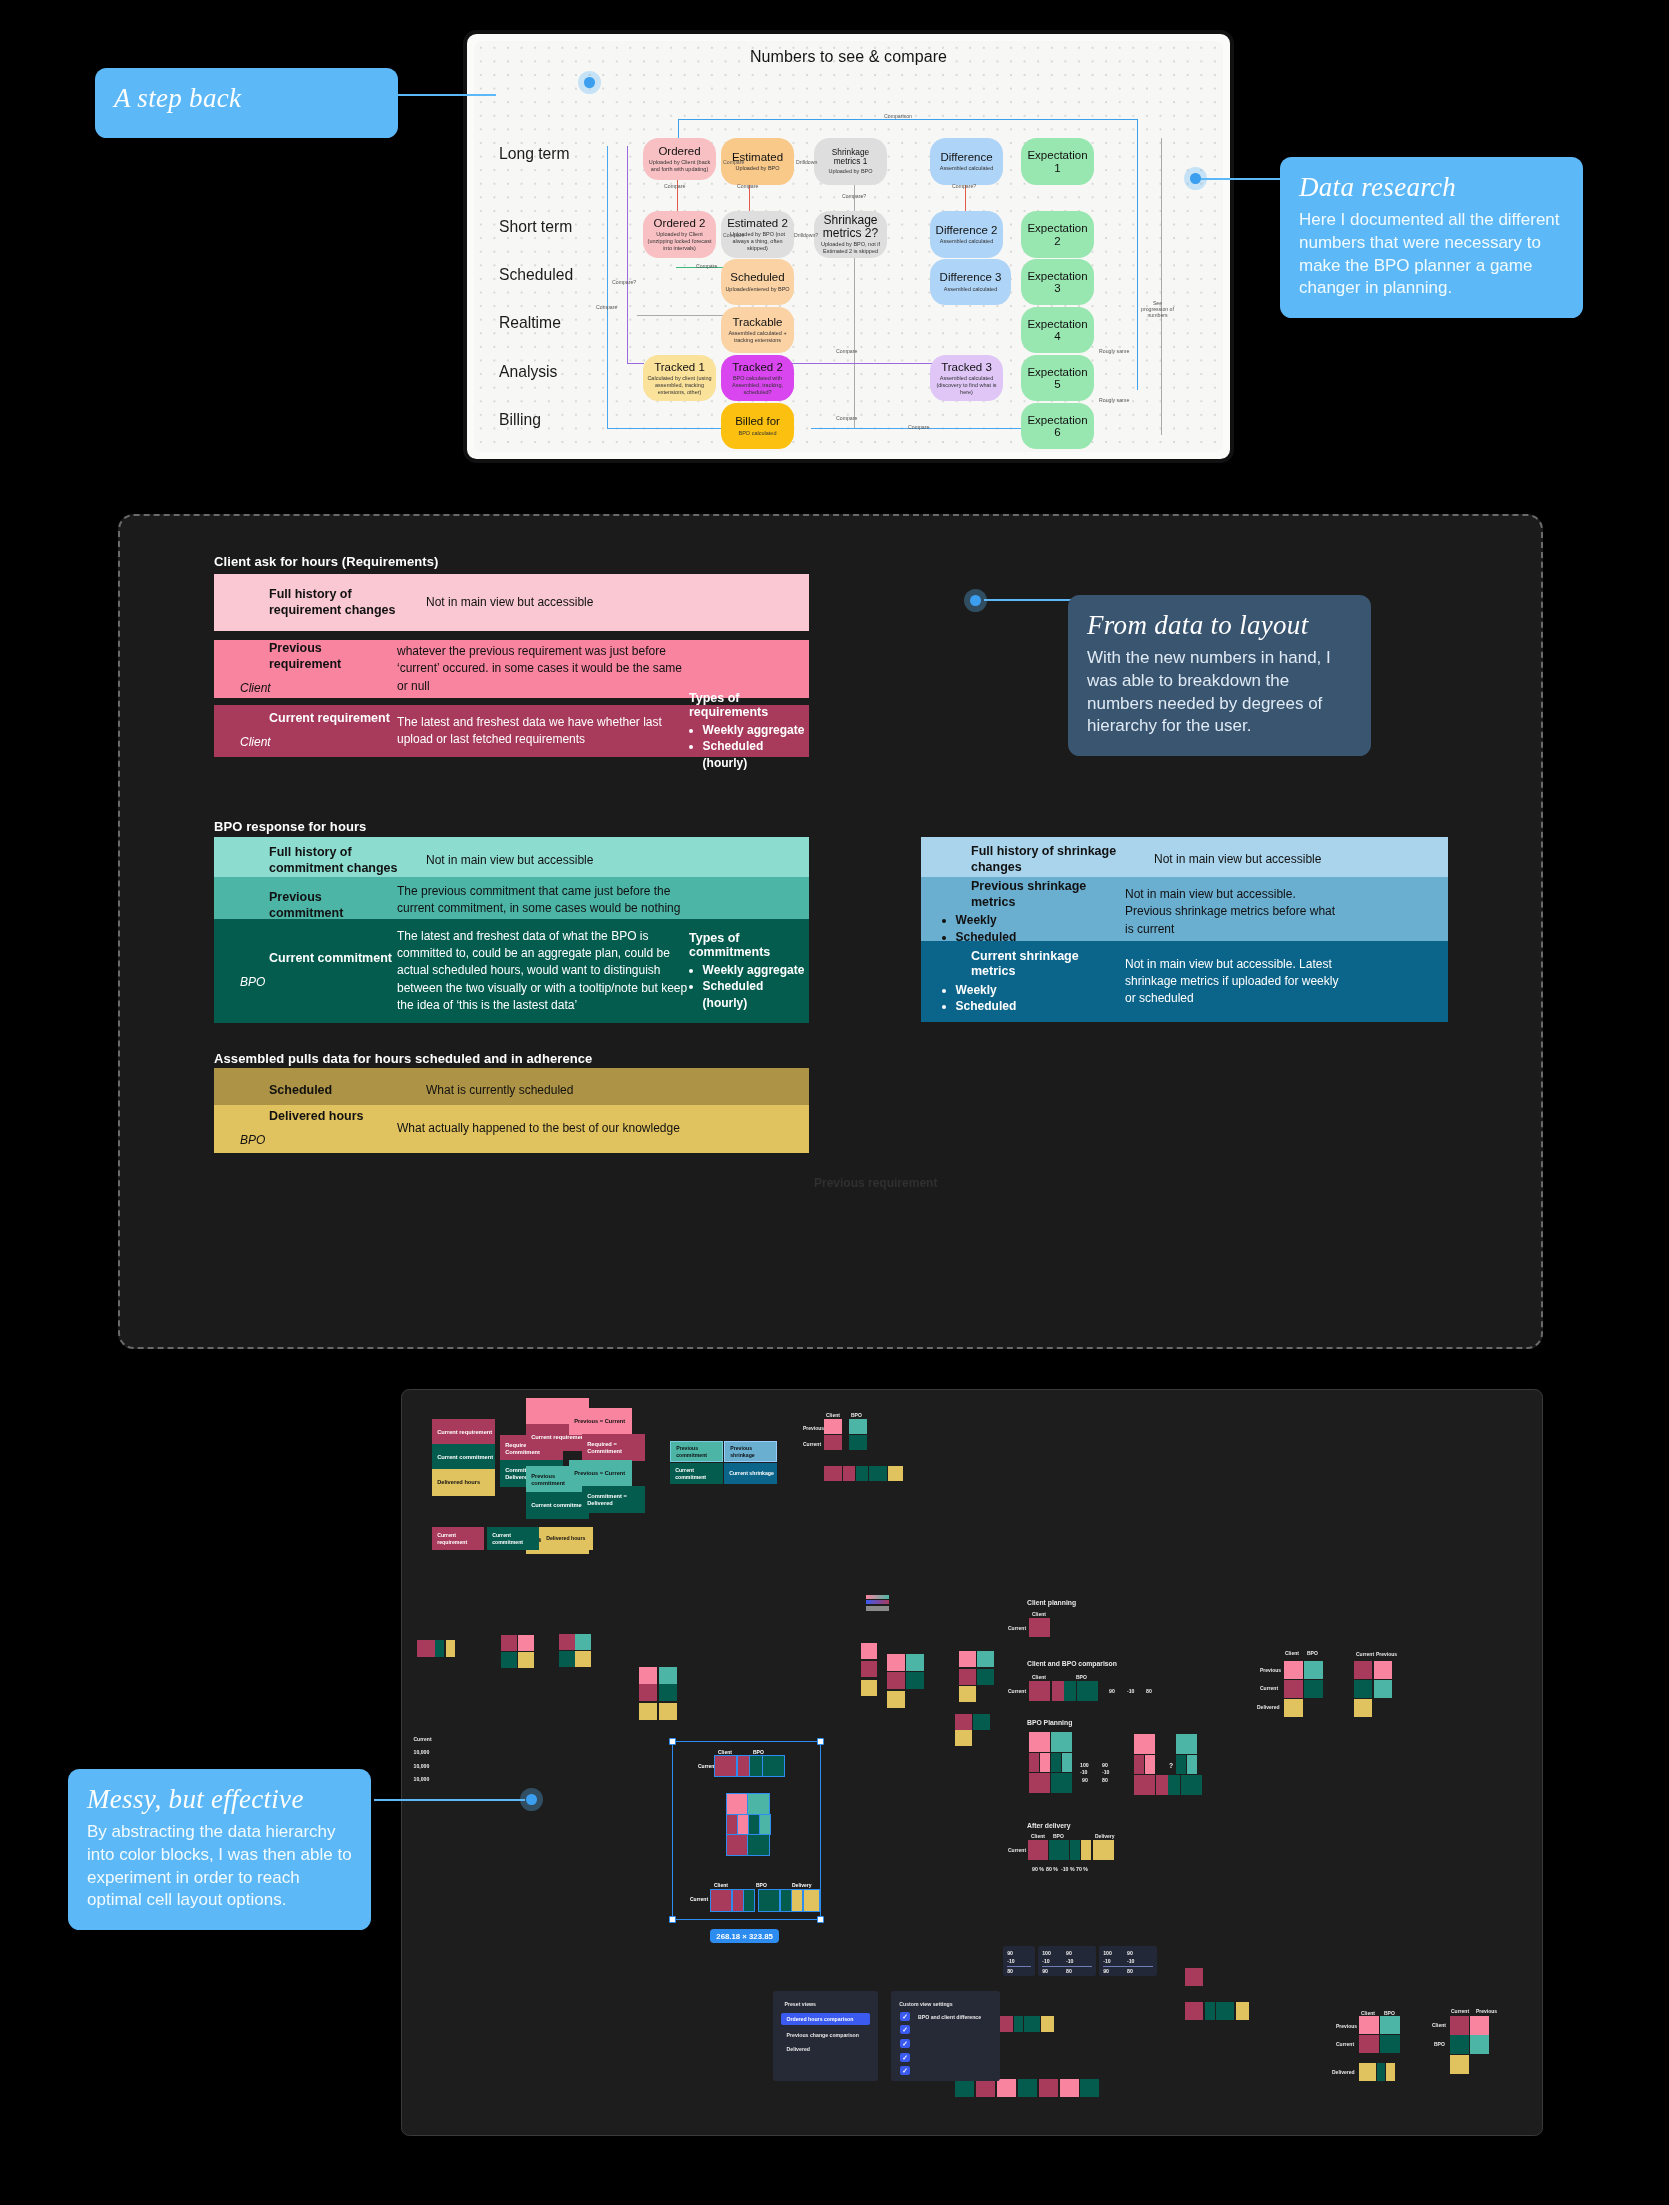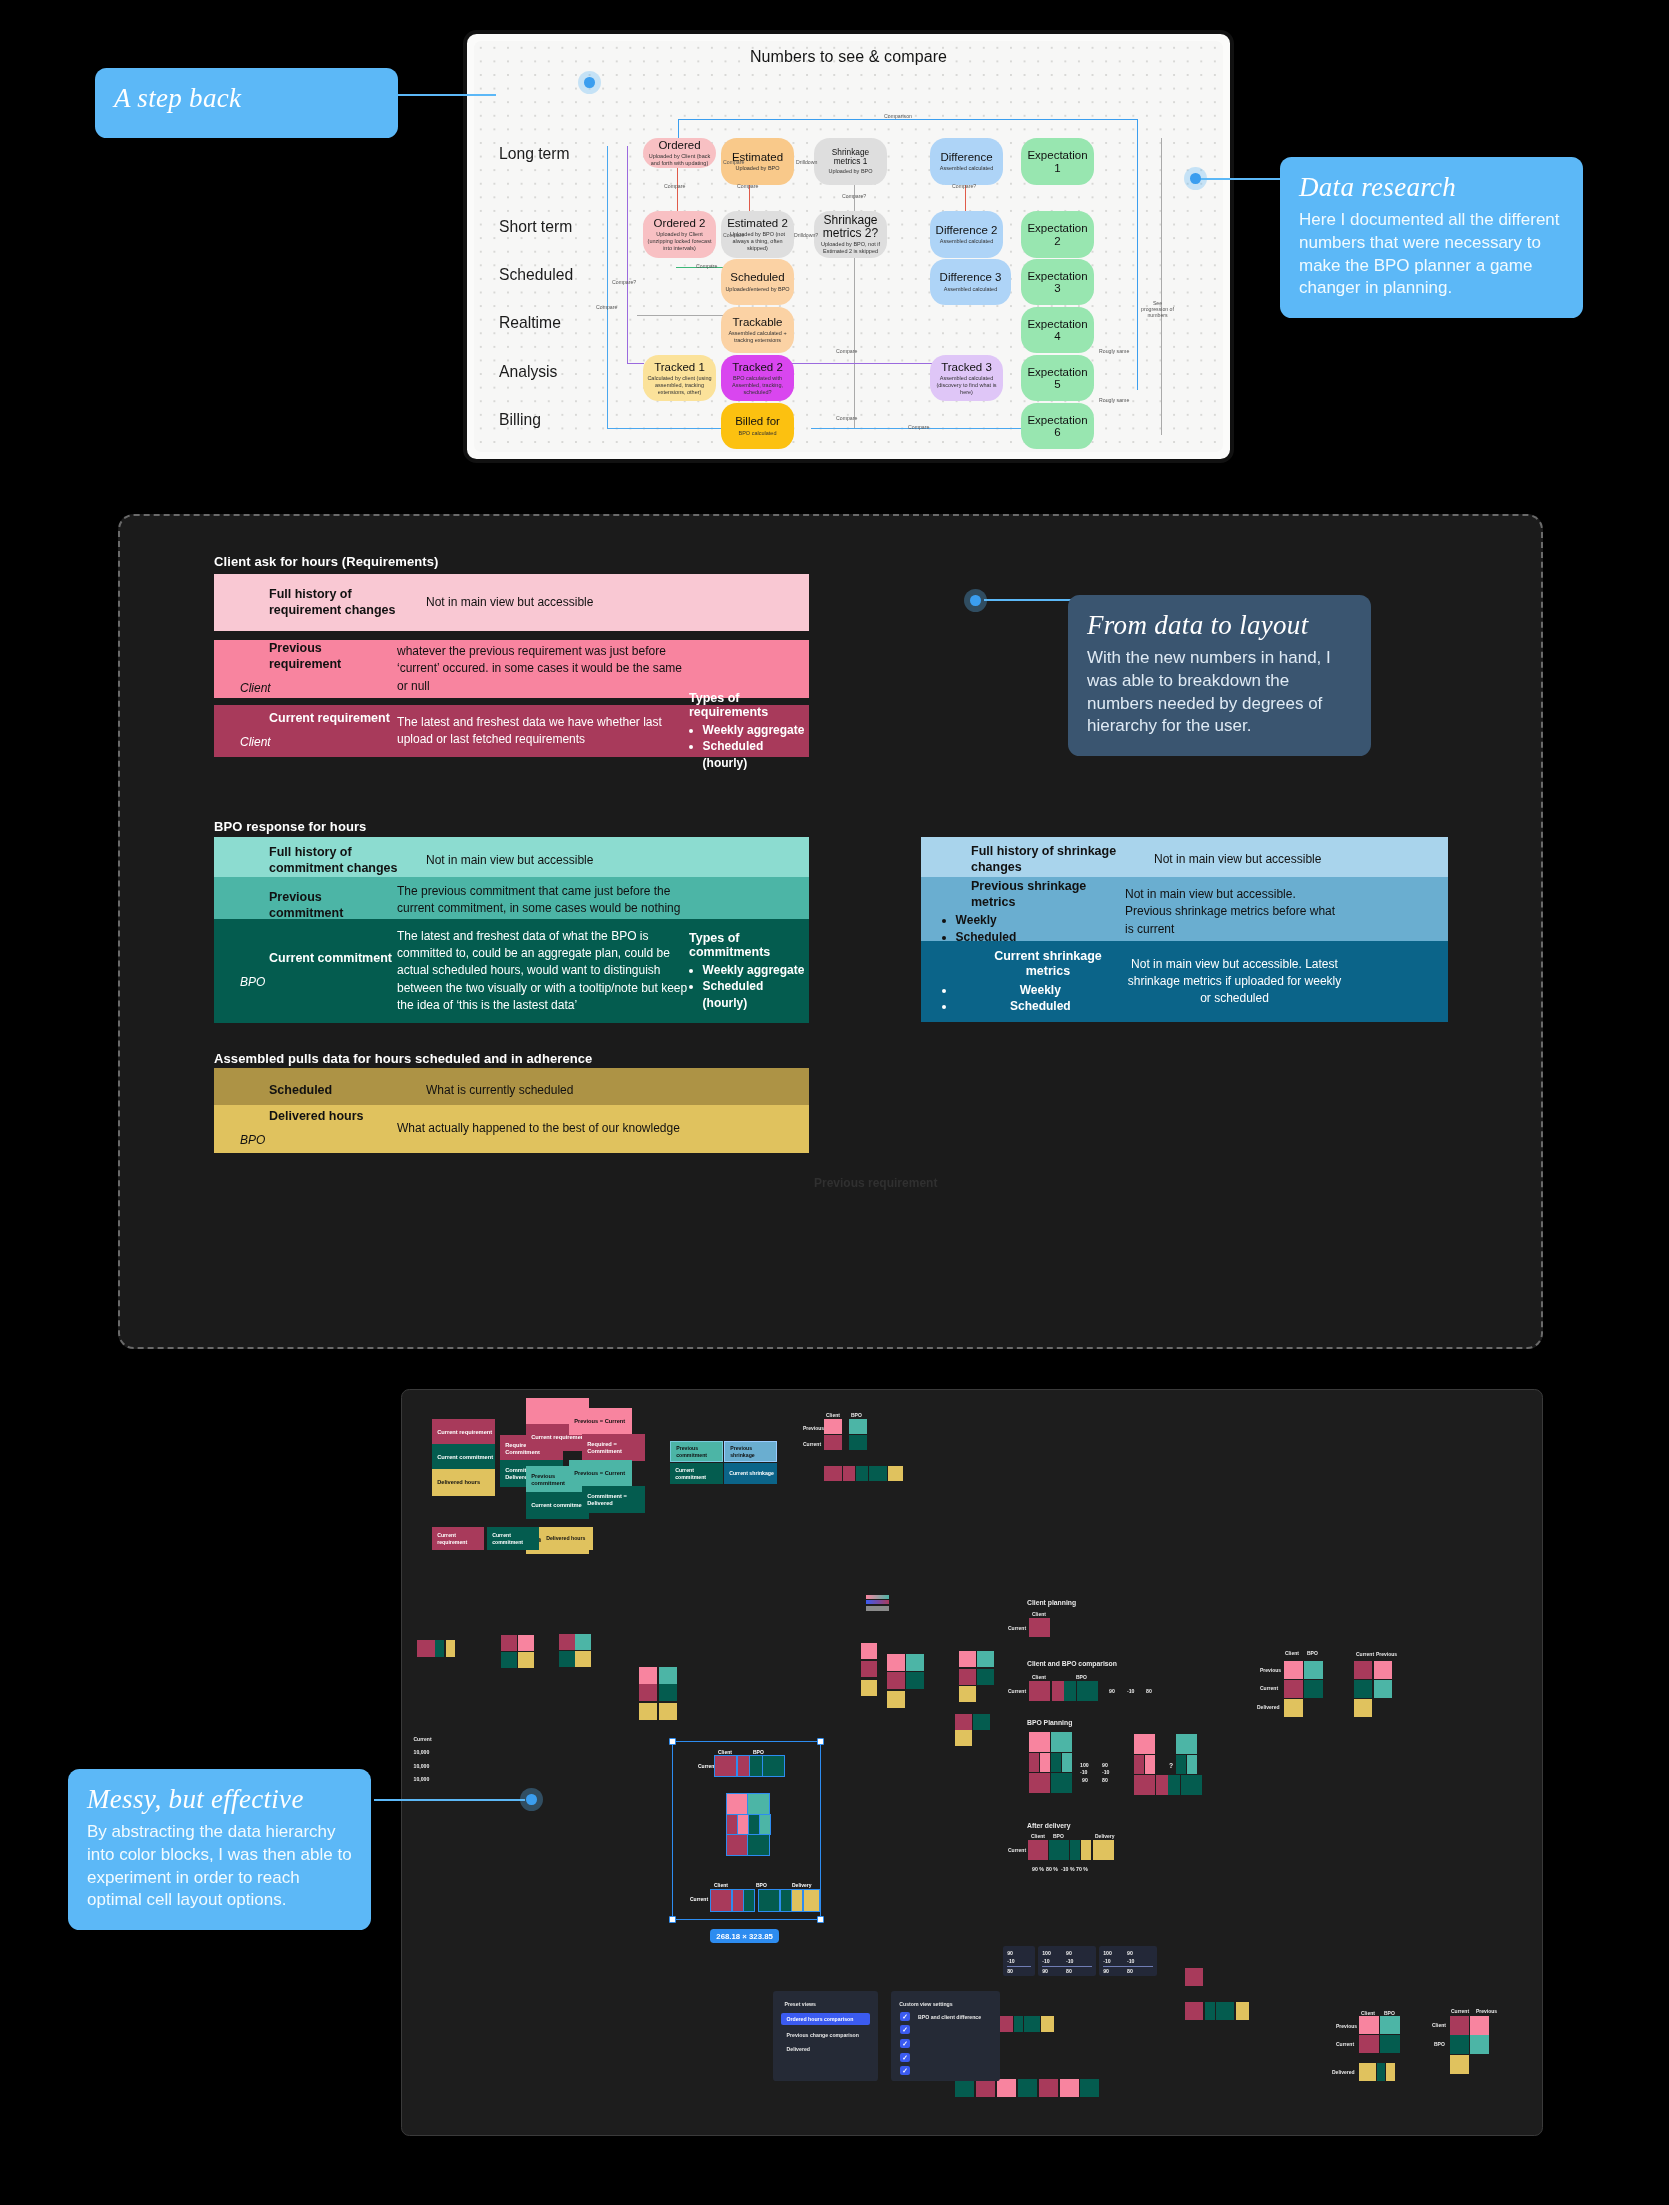--- a/index.html
+++ b/index.html
@@ -182,7 +182,7 @@
   <div class="edge h" style="left:355px; top:329px; width:120px; background:#9b6ade;"></div>
   <div class="edge h" style="left:344px; top:394px; width:219px; background:#4aa7ef;"></div>
 
-  <div class="nodebox" style="left:176px; top:104px; width:73px; height:30px; background:#f8c0c3;">
+  <div class="nodebox" style="left:176px; top:104px; width:73px; height:42px; background:#f8c0c3;">
     <span class="nt">Ordered</span>
     <span class="ns">Uploaded by Client (back and forth with updating)</span>
   </div>

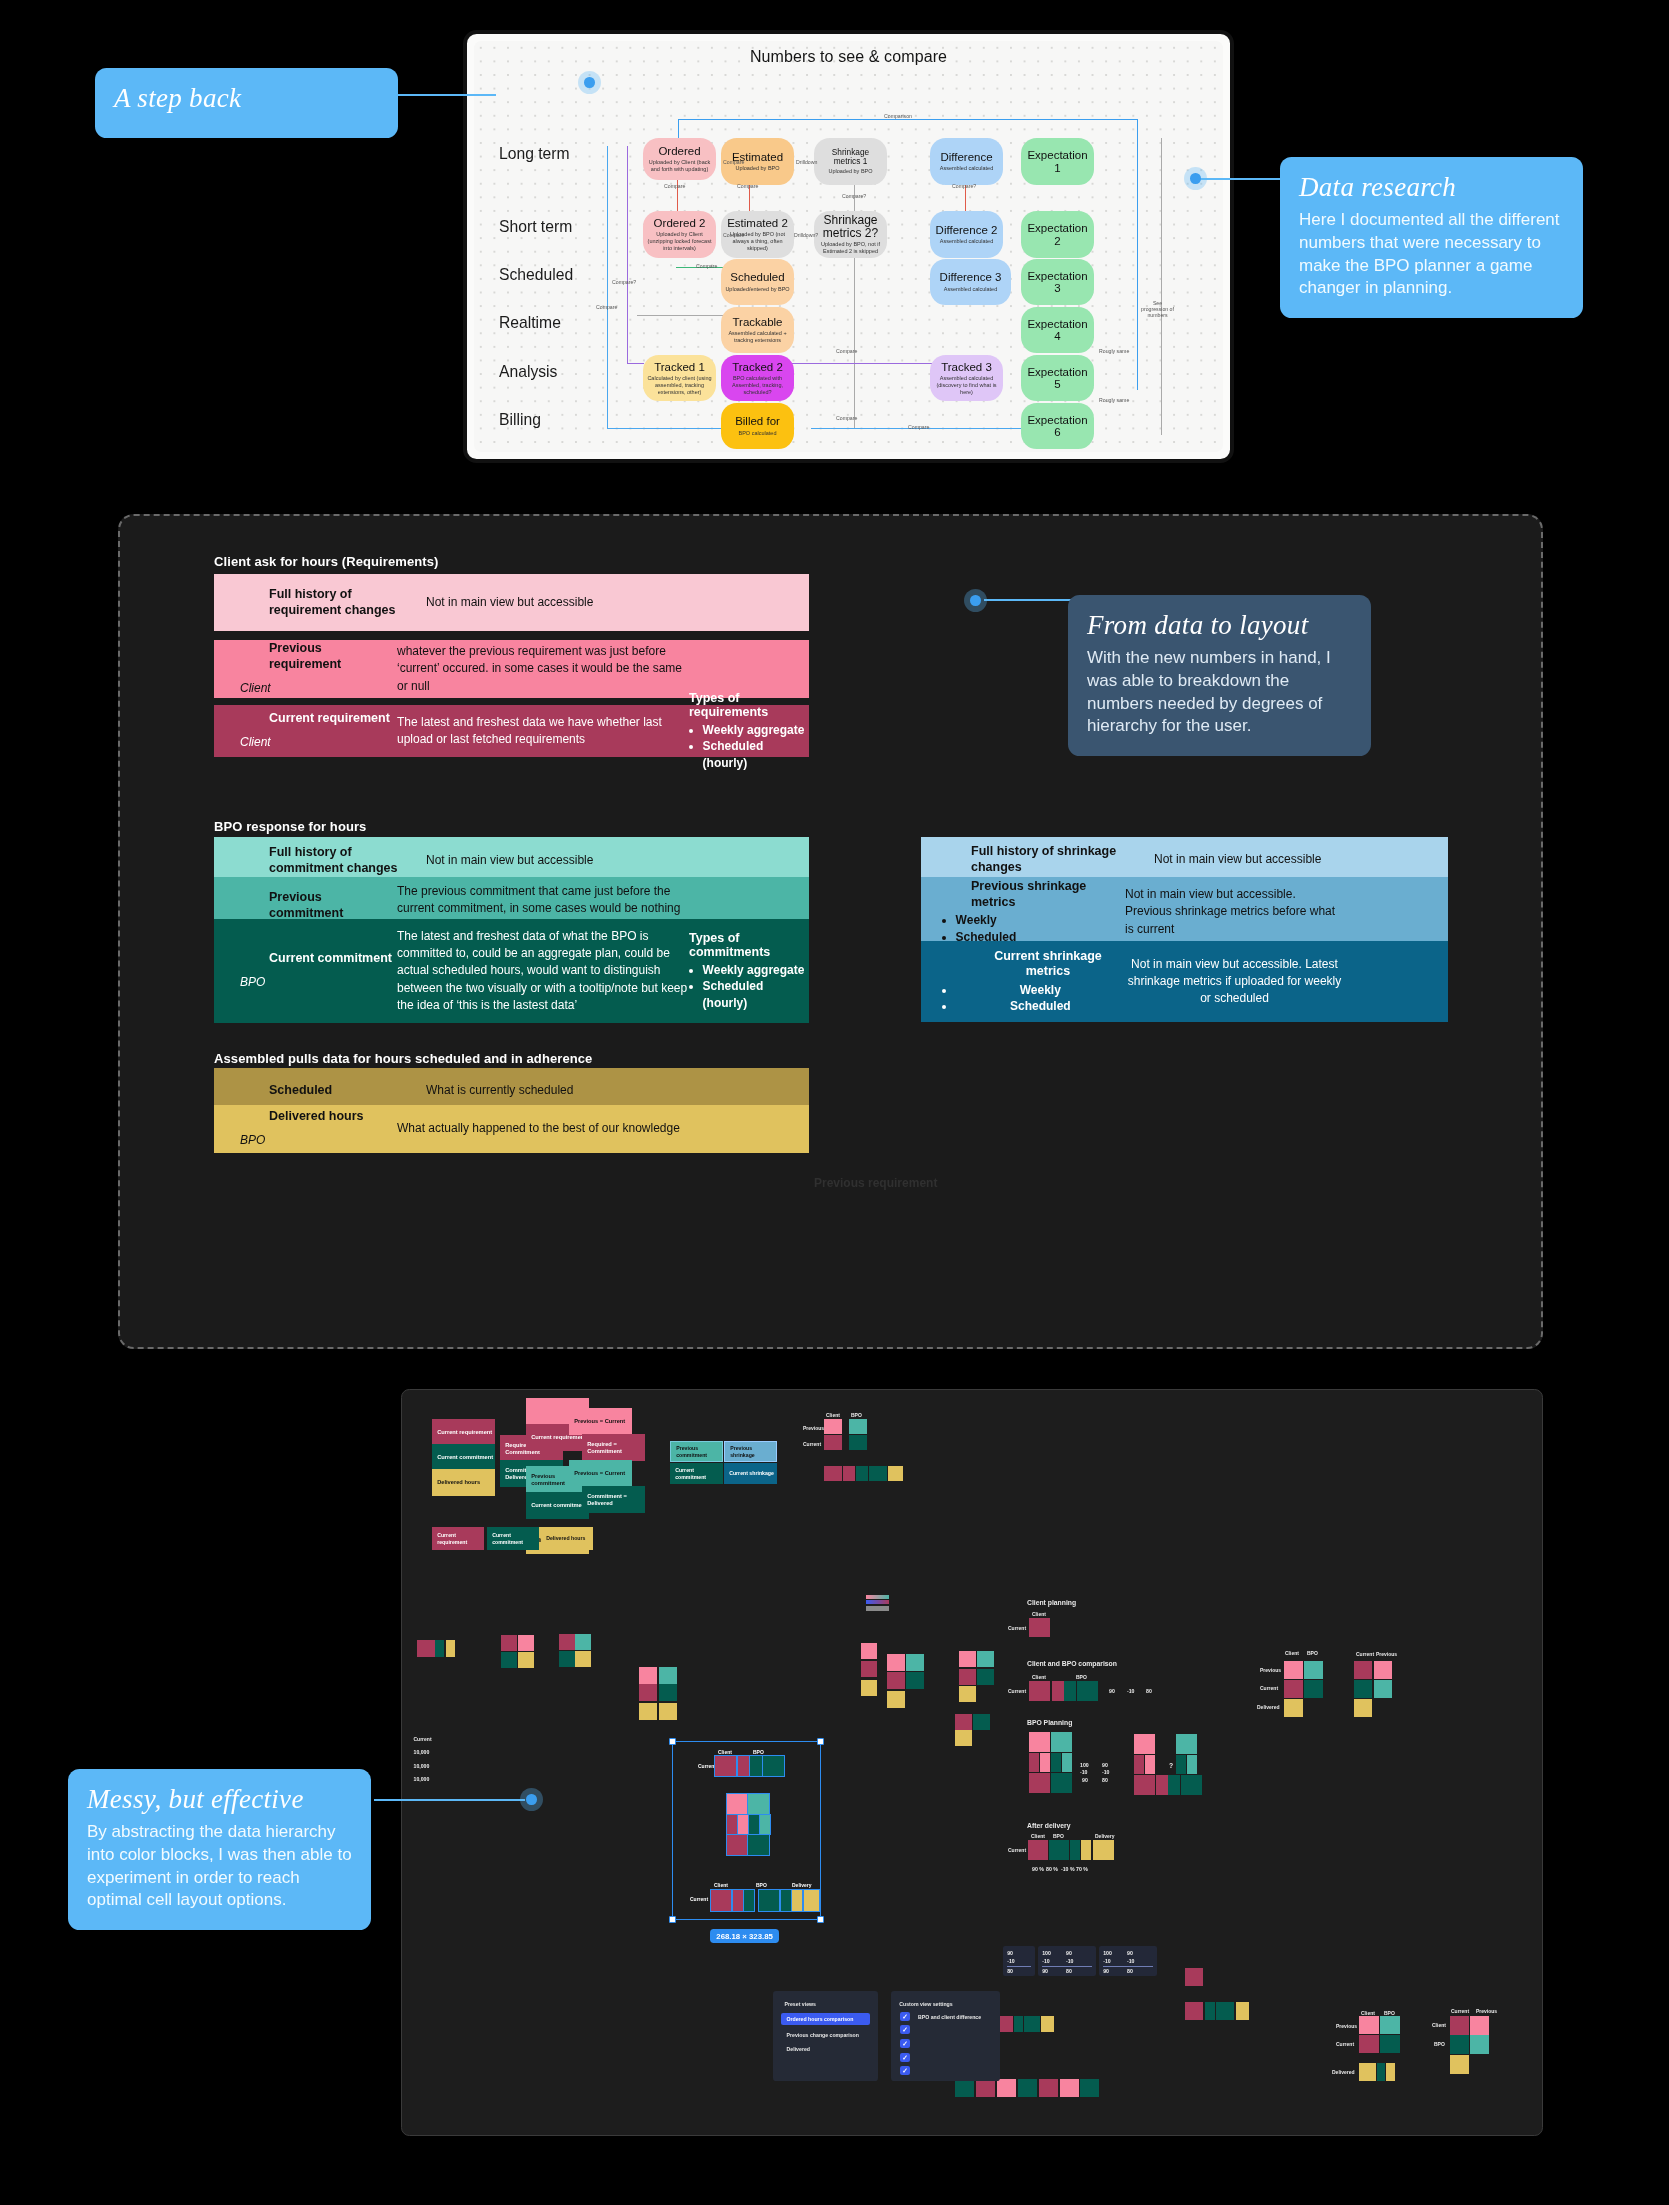--- a/index.html
+++ b/index.html
@@ -394,7 +394,7 @@
   </div>
 
   <div class="bigrank" style="left:854px; top:438px;">3</div>
-  <div class="dbar light-on" style="left:801px; top:425px; width:527px; height:81px; background:#0b6489; padding-left:21px;text-align:center;">
+  <div class="dbar light-on" style="left:801px; top:425px; width:527px; height:81px; background:#0b6489; padding-left:21px;">
     <div class="c1" style="width:183px; flex:0 0 183px;">
       <div class="t-strong">Current shrinkage metrics</div>
       <ul style="margin-top:2.1px">

